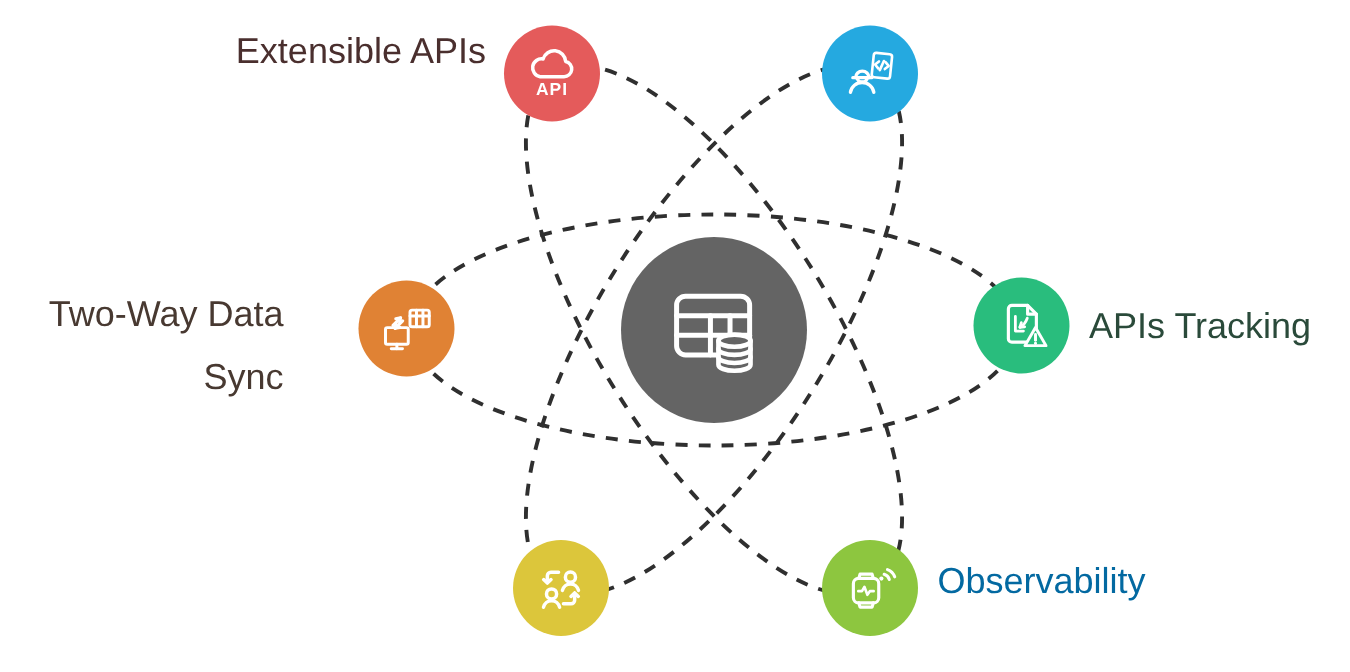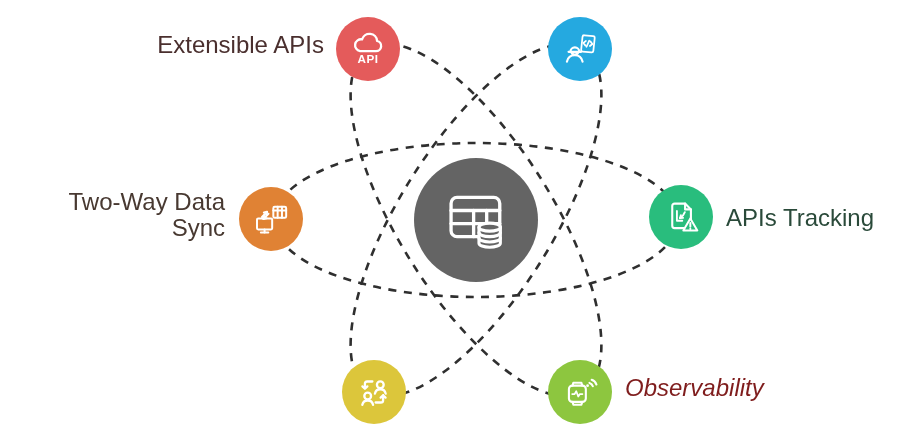--- a/index.html
+++ b/index.html
@@ -28,7 +28,7 @@
     position:absolute;z-index:3;font-size:24px;font-weight:500;
     line-height:29px;white-space:nowrap;
   }
-  .lbl-apis{right:600px;top:30px;text-align:right;}
+  .lbl-apis{right:600px;top:20px;text-align:right;}
   .lbl-cicd{left:601px;top:32px;}
   .lbl-sync{right:699px;top:189px;text-align:right;white-space:normal;width:190px;line-height:26px;}
   .lbl-issue{left:702px;top:203px;}

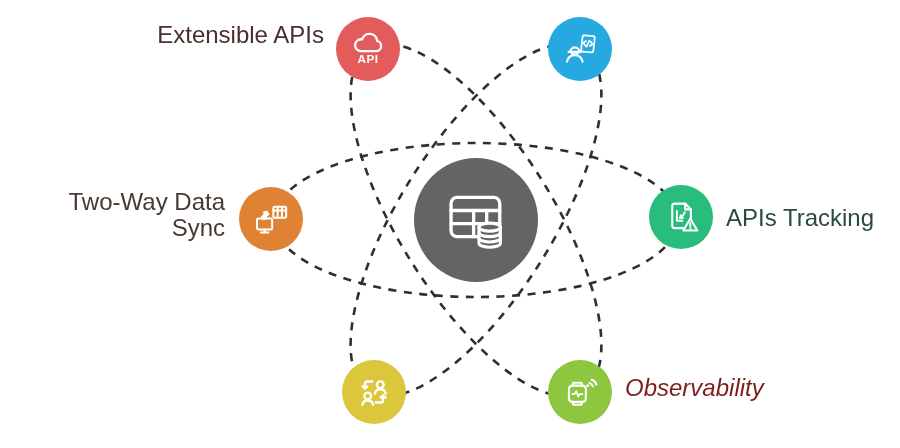--- a/index.html
+++ b/index.html
@@ -30,7 +30,7 @@
   }
   .lbl-apis{right:600px;top:20px;text-align:right;}
   .lbl-cicd{left:601px;top:32px;}
-  .lbl-sync{right:699px;top:189px;text-align:right;white-space:normal;width:190px;line-height:26px;}
+  .lbl-sync{right:735px;top:189px;text-align:right;white-space:normal;width:190px;line-height:42px;}
   .lbl-issue{left:702px;top:203px;}
   .lbl-comm{right:603px;top:373px;}
   .lbl-obs{left:601px;top:373px;}

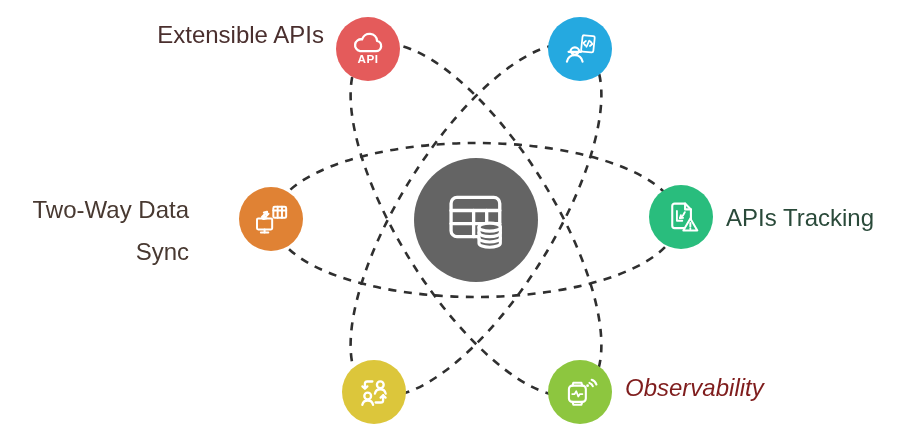--- a/index.html
+++ b/index.html
@@ -163,7 +163,7 @@
   <div class="label lbl-apis" style="color: rgb(74, 47, 46);">Extensible APIs</div>
   <div class="label lbl-sync" style="color: rgb(72, 57, 49);">Two-Way Data Sync</div>
   <div class="label lbl-issue" style="color: rgb(42, 74, 58);">APIs Tracking</div>
-  <div class="label lbl-obs" style="color: #7f1d1d; font-style: italic;">Observability</div>
+  <div class="label lbl-obs" style="color: #0369a1;">Observability</div>
 
 </div>
 

